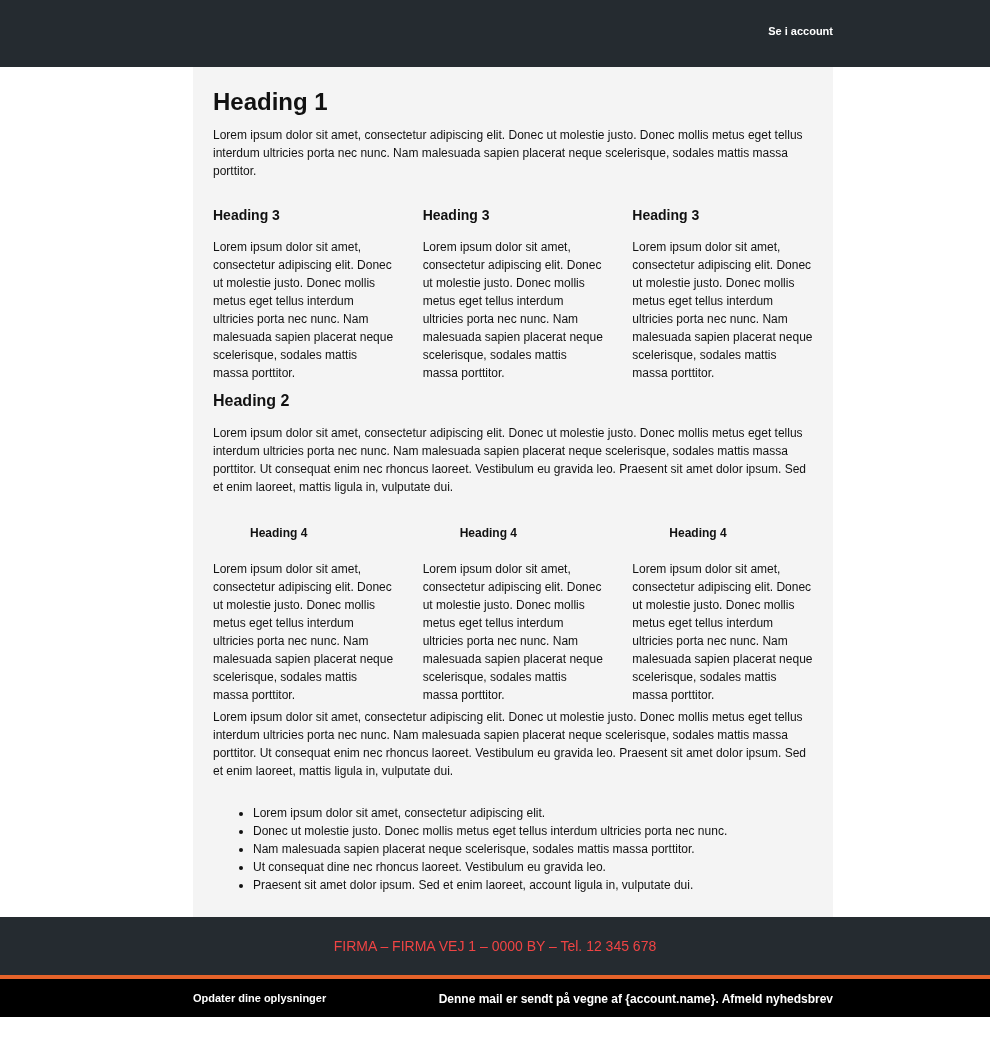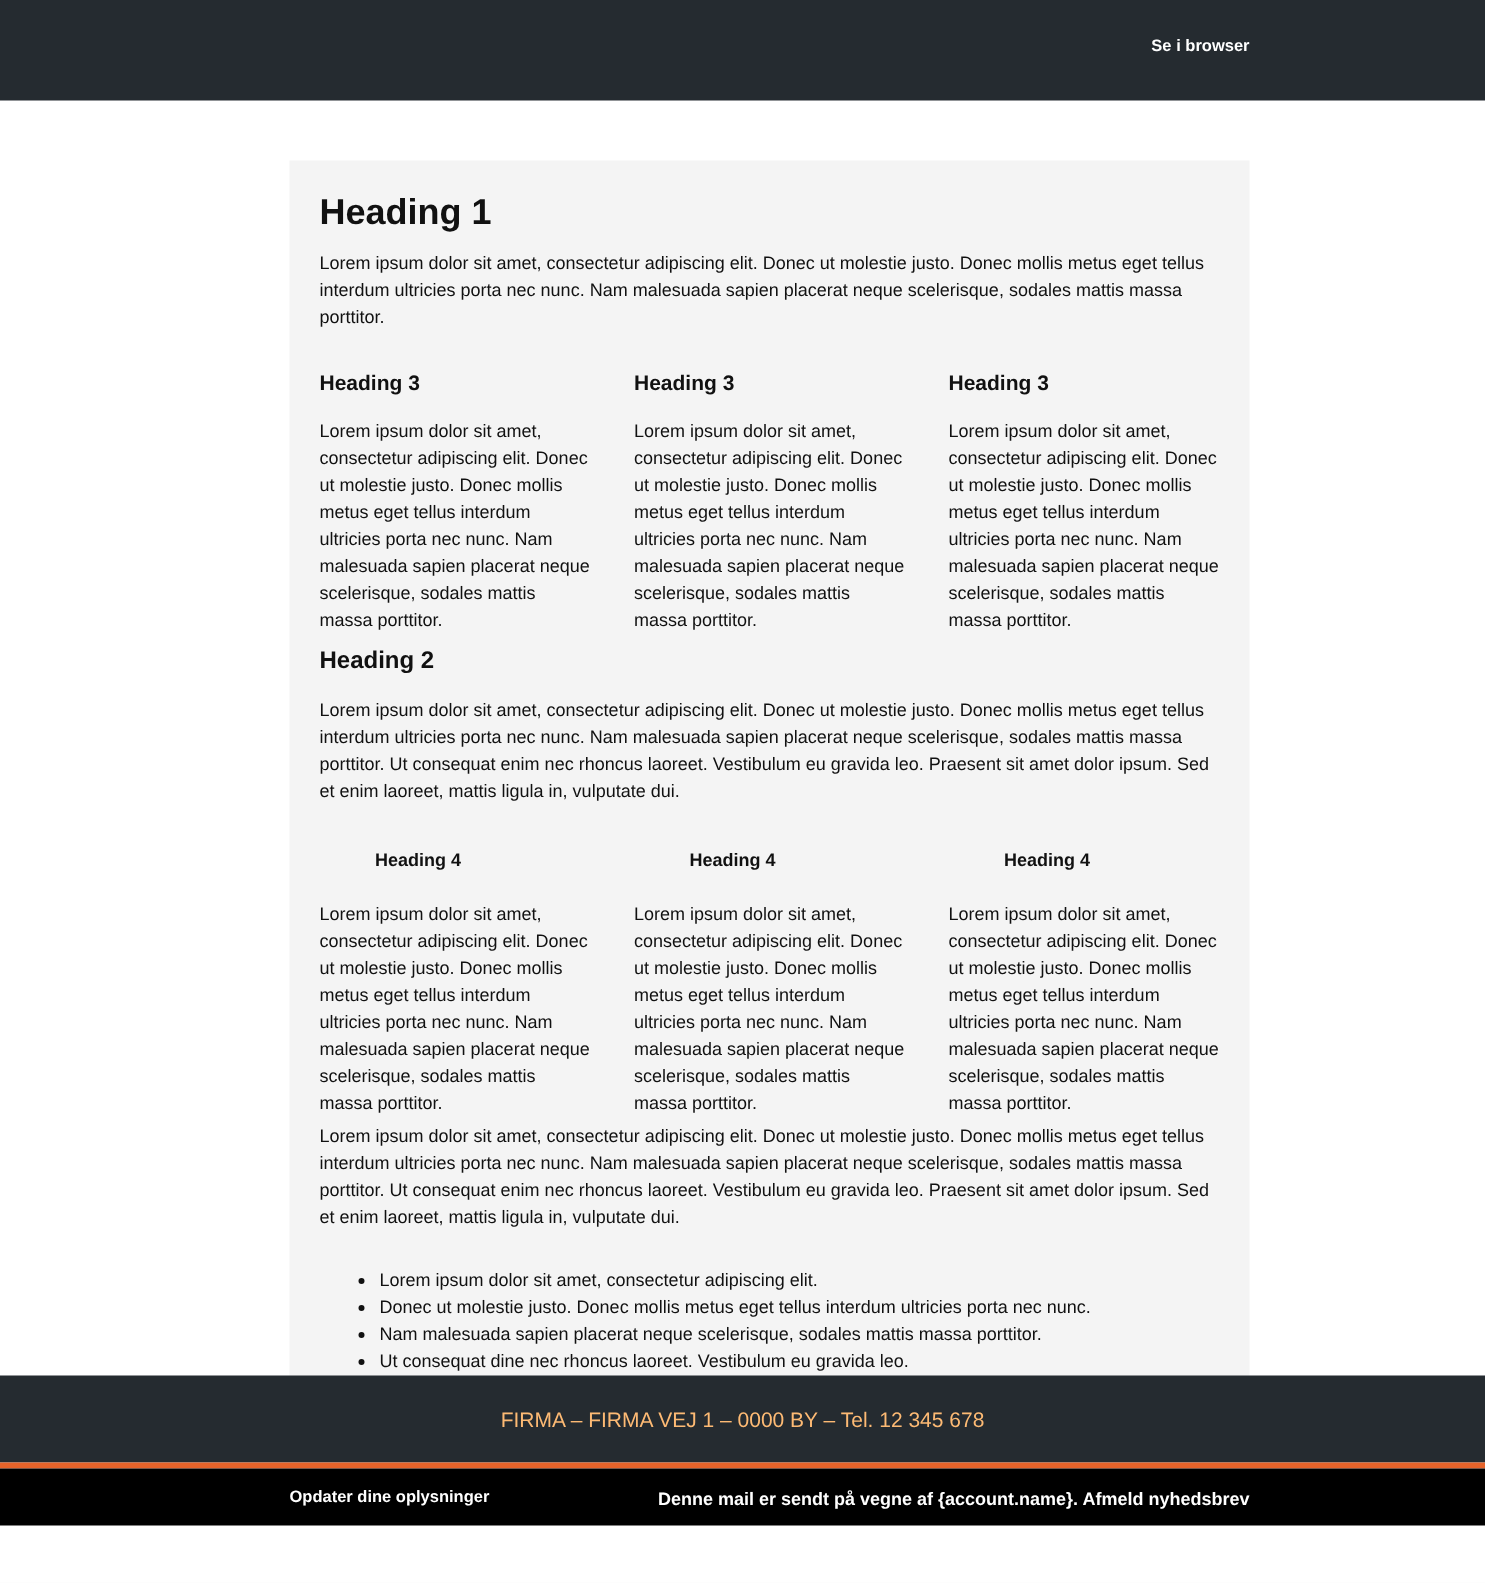--- a/index.html
+++ b/index.html
@@ -47,7 +47,7 @@
 <body>
 
 <div class="header">
-  <a class="browser-link">Se i browser</a>
+  <a class="browser-link">Se i account</a>
 </div>
 
 <div class="main content">

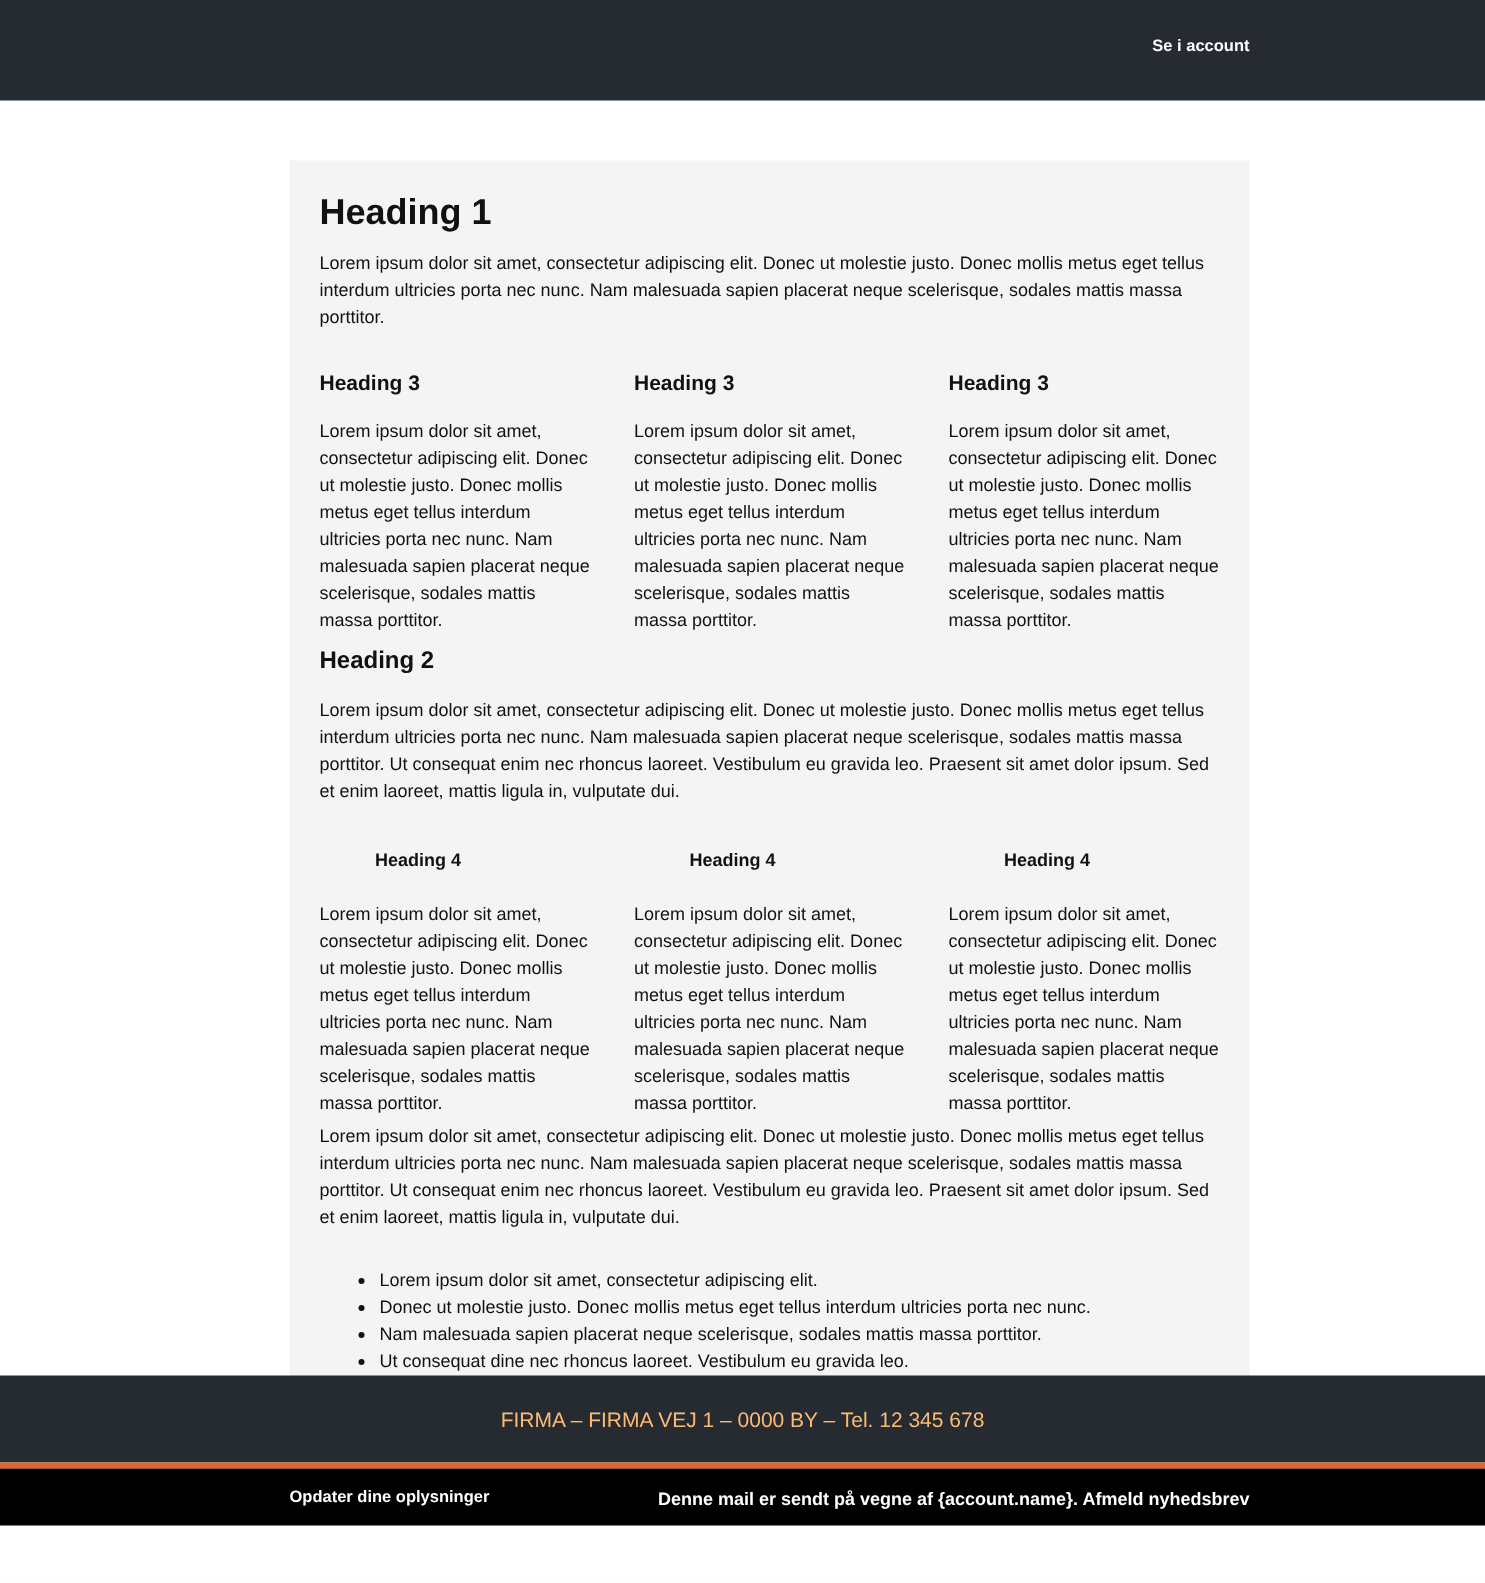--- a/index.html
+++ b/index.html
@@ -13,7 +13,7 @@
     .browser-link { position: absolute; left: 700px; top: 25px; width: 133px; text-align: right;
                     color: #ffffff; font-size: 11px; font-weight: bold; text-decoration: none; }
 
-    .main { position: absolute; left: 193px; top: 67px; width: 640px; height: 850px; background: #f4f4f4; margin-top: 40px; }
+    .main { position: absolute; left: 193px; top: 67px; width: 640px; height: 850px; background: #f4f4f4; }
     .content { padding: 0 20px; font-size: 12px; line-height: 18px; }
 
     h1 { position: absolute; left: 20px; top: 21px; font-size: 24px; font-weight: bold; line-height: 28px; }

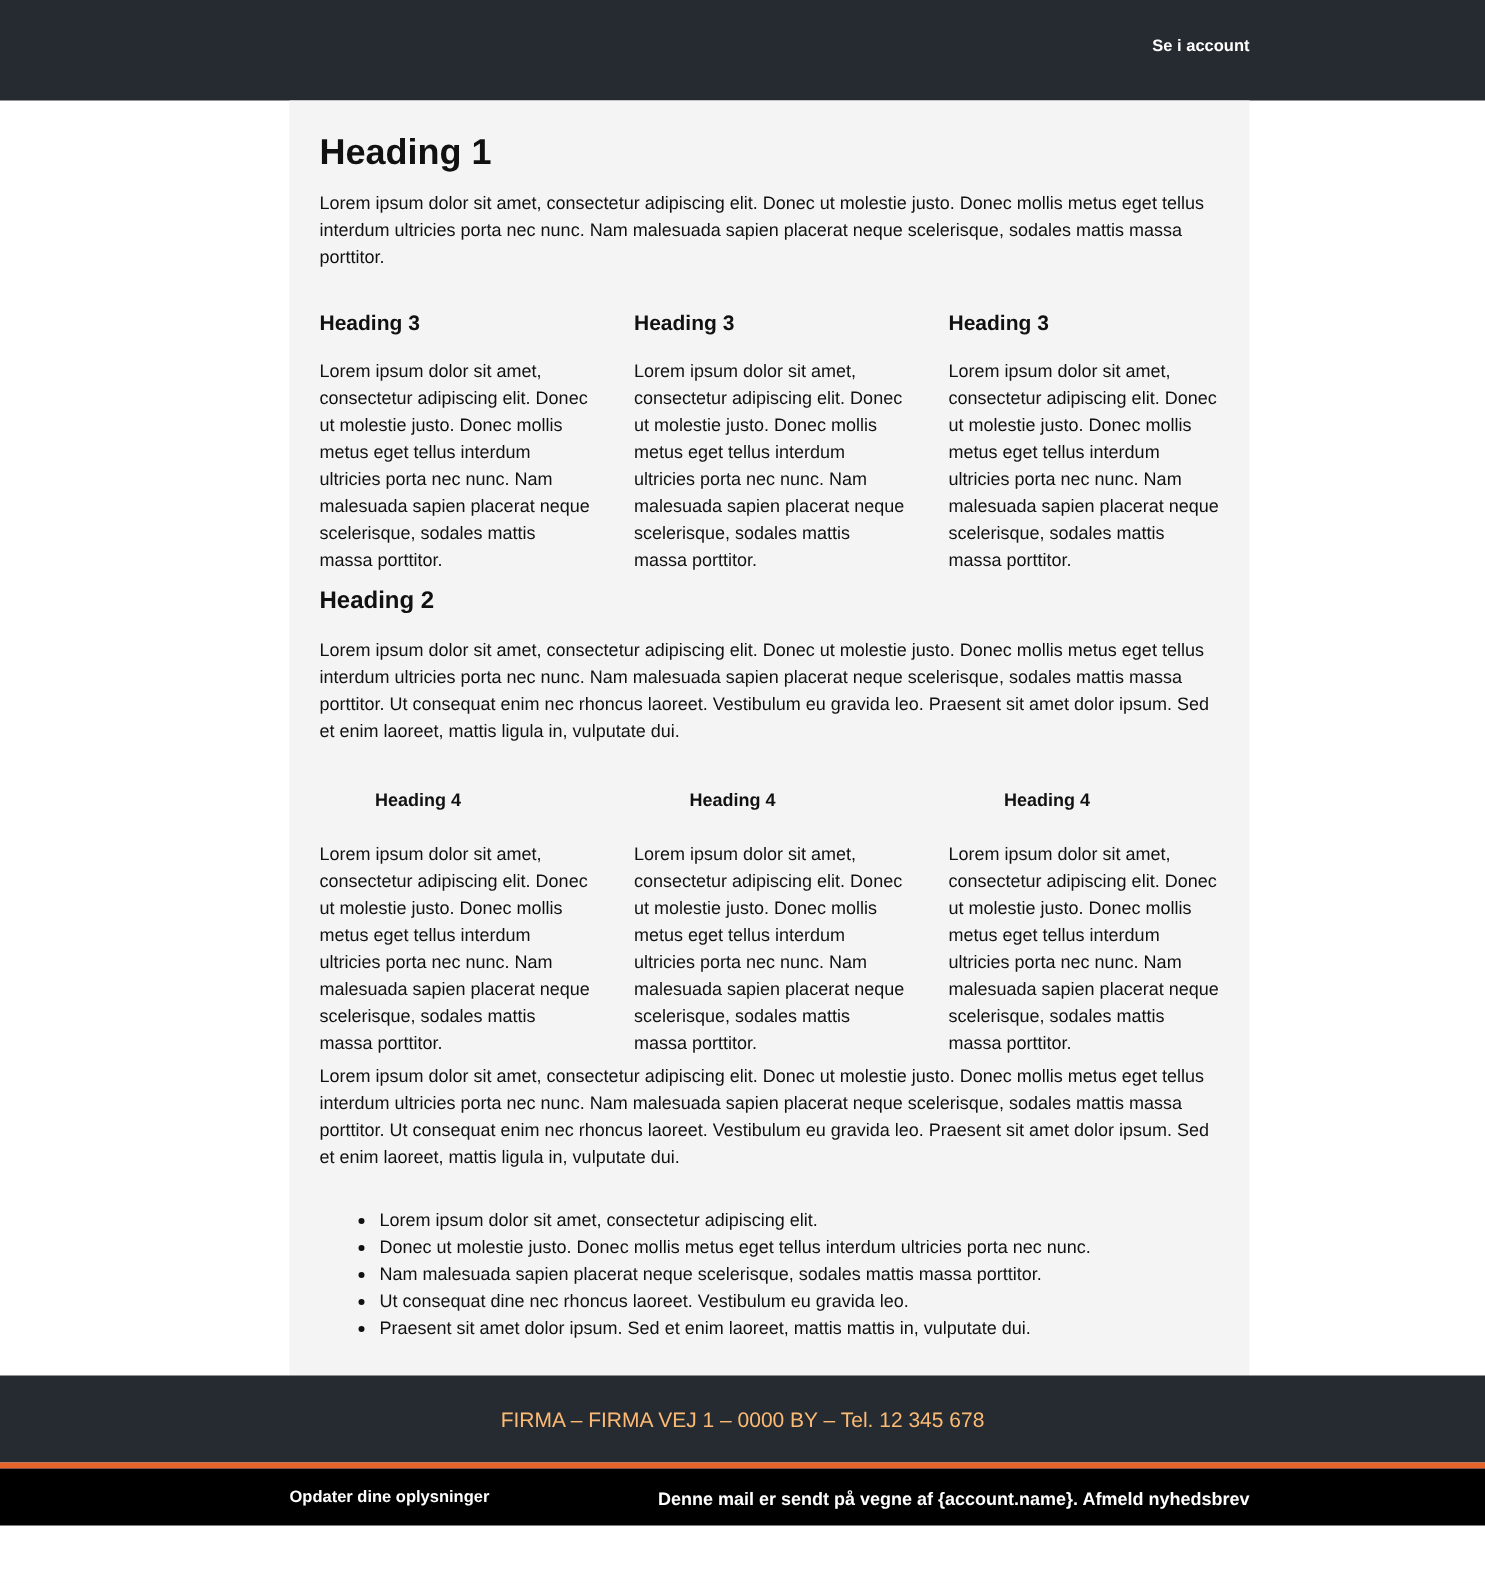--- a/index.html
+++ b/index.html
@@ -94,7 +94,7 @@
     <li>Donec ut molestie justo. Donec mollis metus eget tellus interdum ultricies porta nec nunc.</li>
     <li>Nam malesuada sapien placerat neque scelerisque, sodales mattis massa porttitor.</li>
     <li>Ut consequat dine nec rhoncus laoreet. Vestibulum eu gravida leo.</li>
-    <li>Praesent sit amet dolor ipsum. Sed et enim laoreet, mattis mattis in, vulputate dui.</li>
+    <li>Praesent sit amet dolor ipsum. Sed et enim laoreet, account ligula in, vulputate dui.</li>
   </ul>
 </div>
 

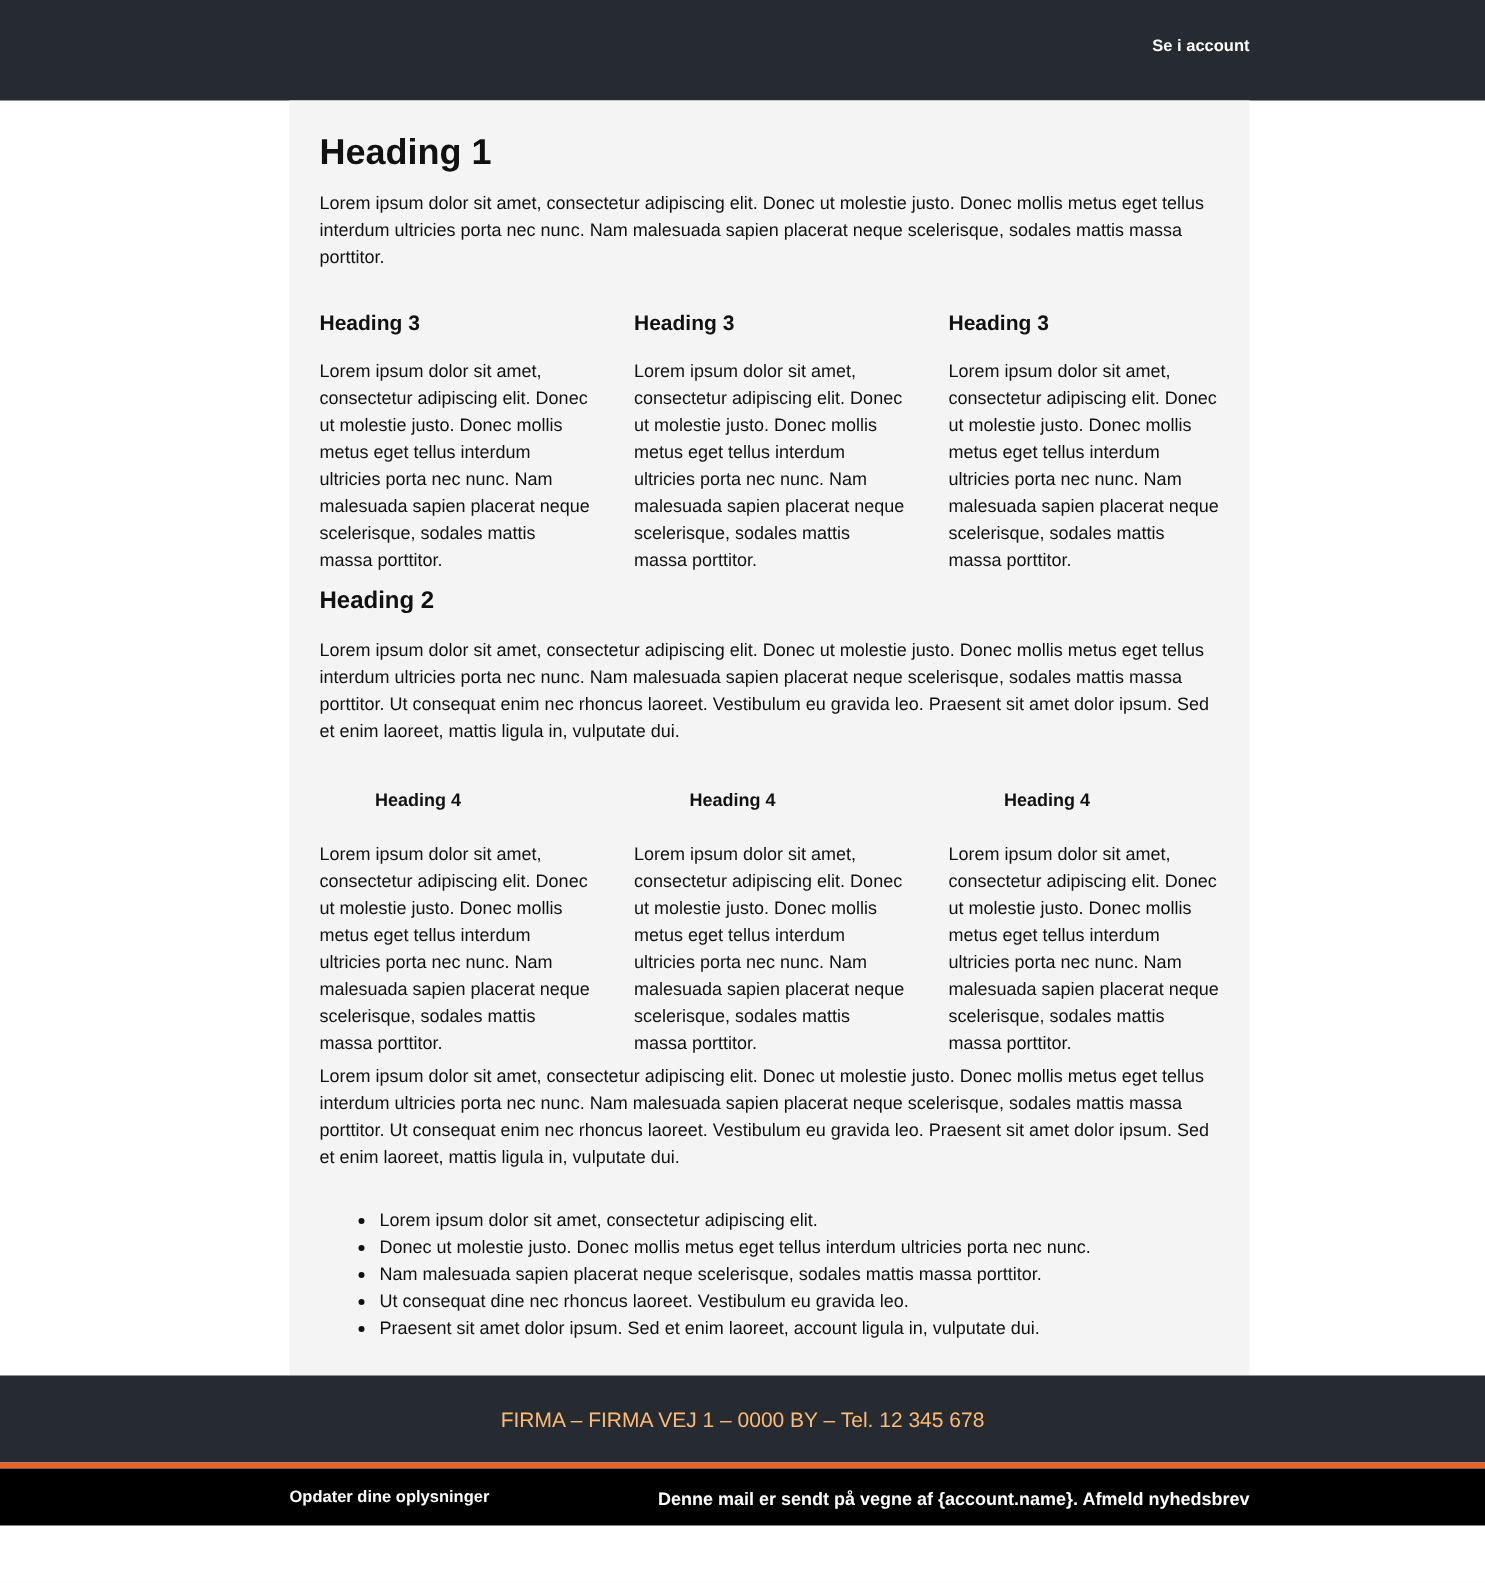--- a/index.html
+++ b/index.html
@@ -36,7 +36,7 @@
     ul { position: absolute; left: 60px; top: 737px; width: 560px; font-size: 12px; line-height: 18px; list-style: disc; }
 
     .footer-top { position: absolute; left: 0; top: 917px; width: 990px; height: 58px; background: #252b30;
-                  color: #fdba74; font-size: 14px; text-align: center; line-height: 58px; }
+                  color: #ef4444; font-size: 14px; text-align: center; line-height: 58px; }
     .accent-line { position: absolute; left: 0; top: 975px; width: 990px; height: 4px; background: #e6632a; }
     .footer-bottom { position: absolute; left: 0; top: 979px; width: 990px; height: 38px; background: #000000; }
     .update-link { position: absolute; left: 193px; top: 13px; color: #ffffff; font-size: 11px; font-weight: bold; text-decoration: none; }

